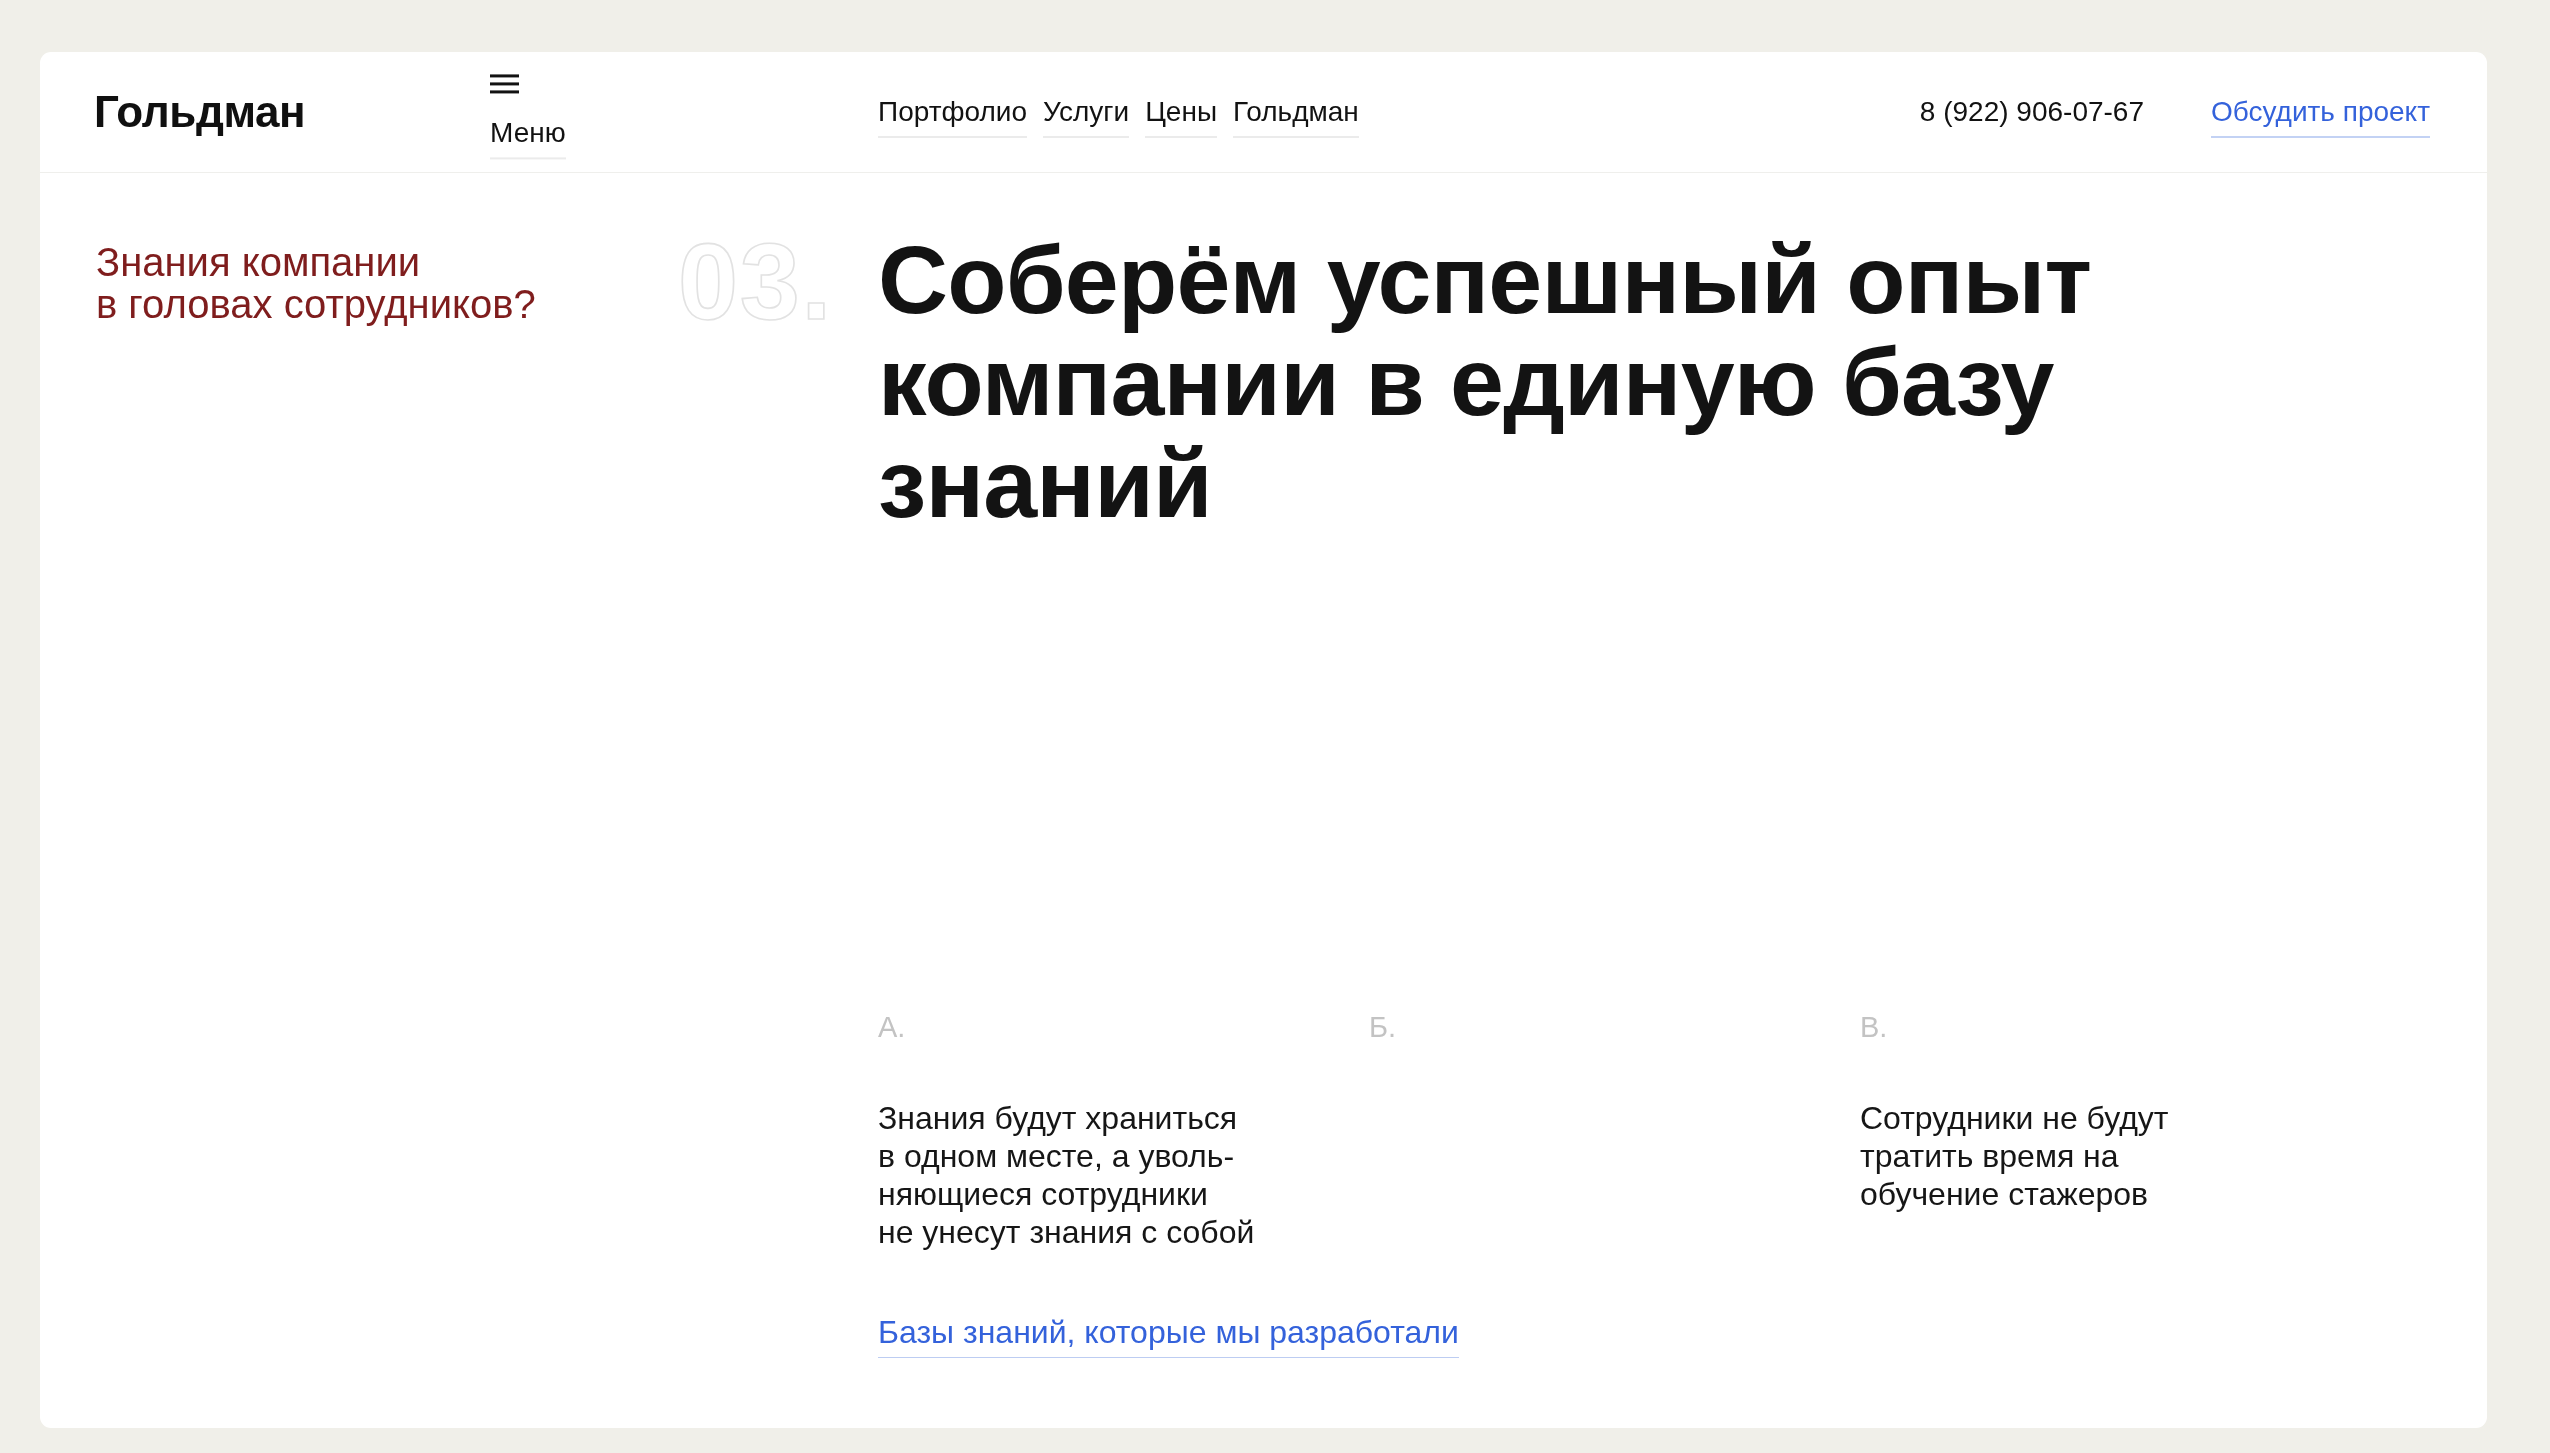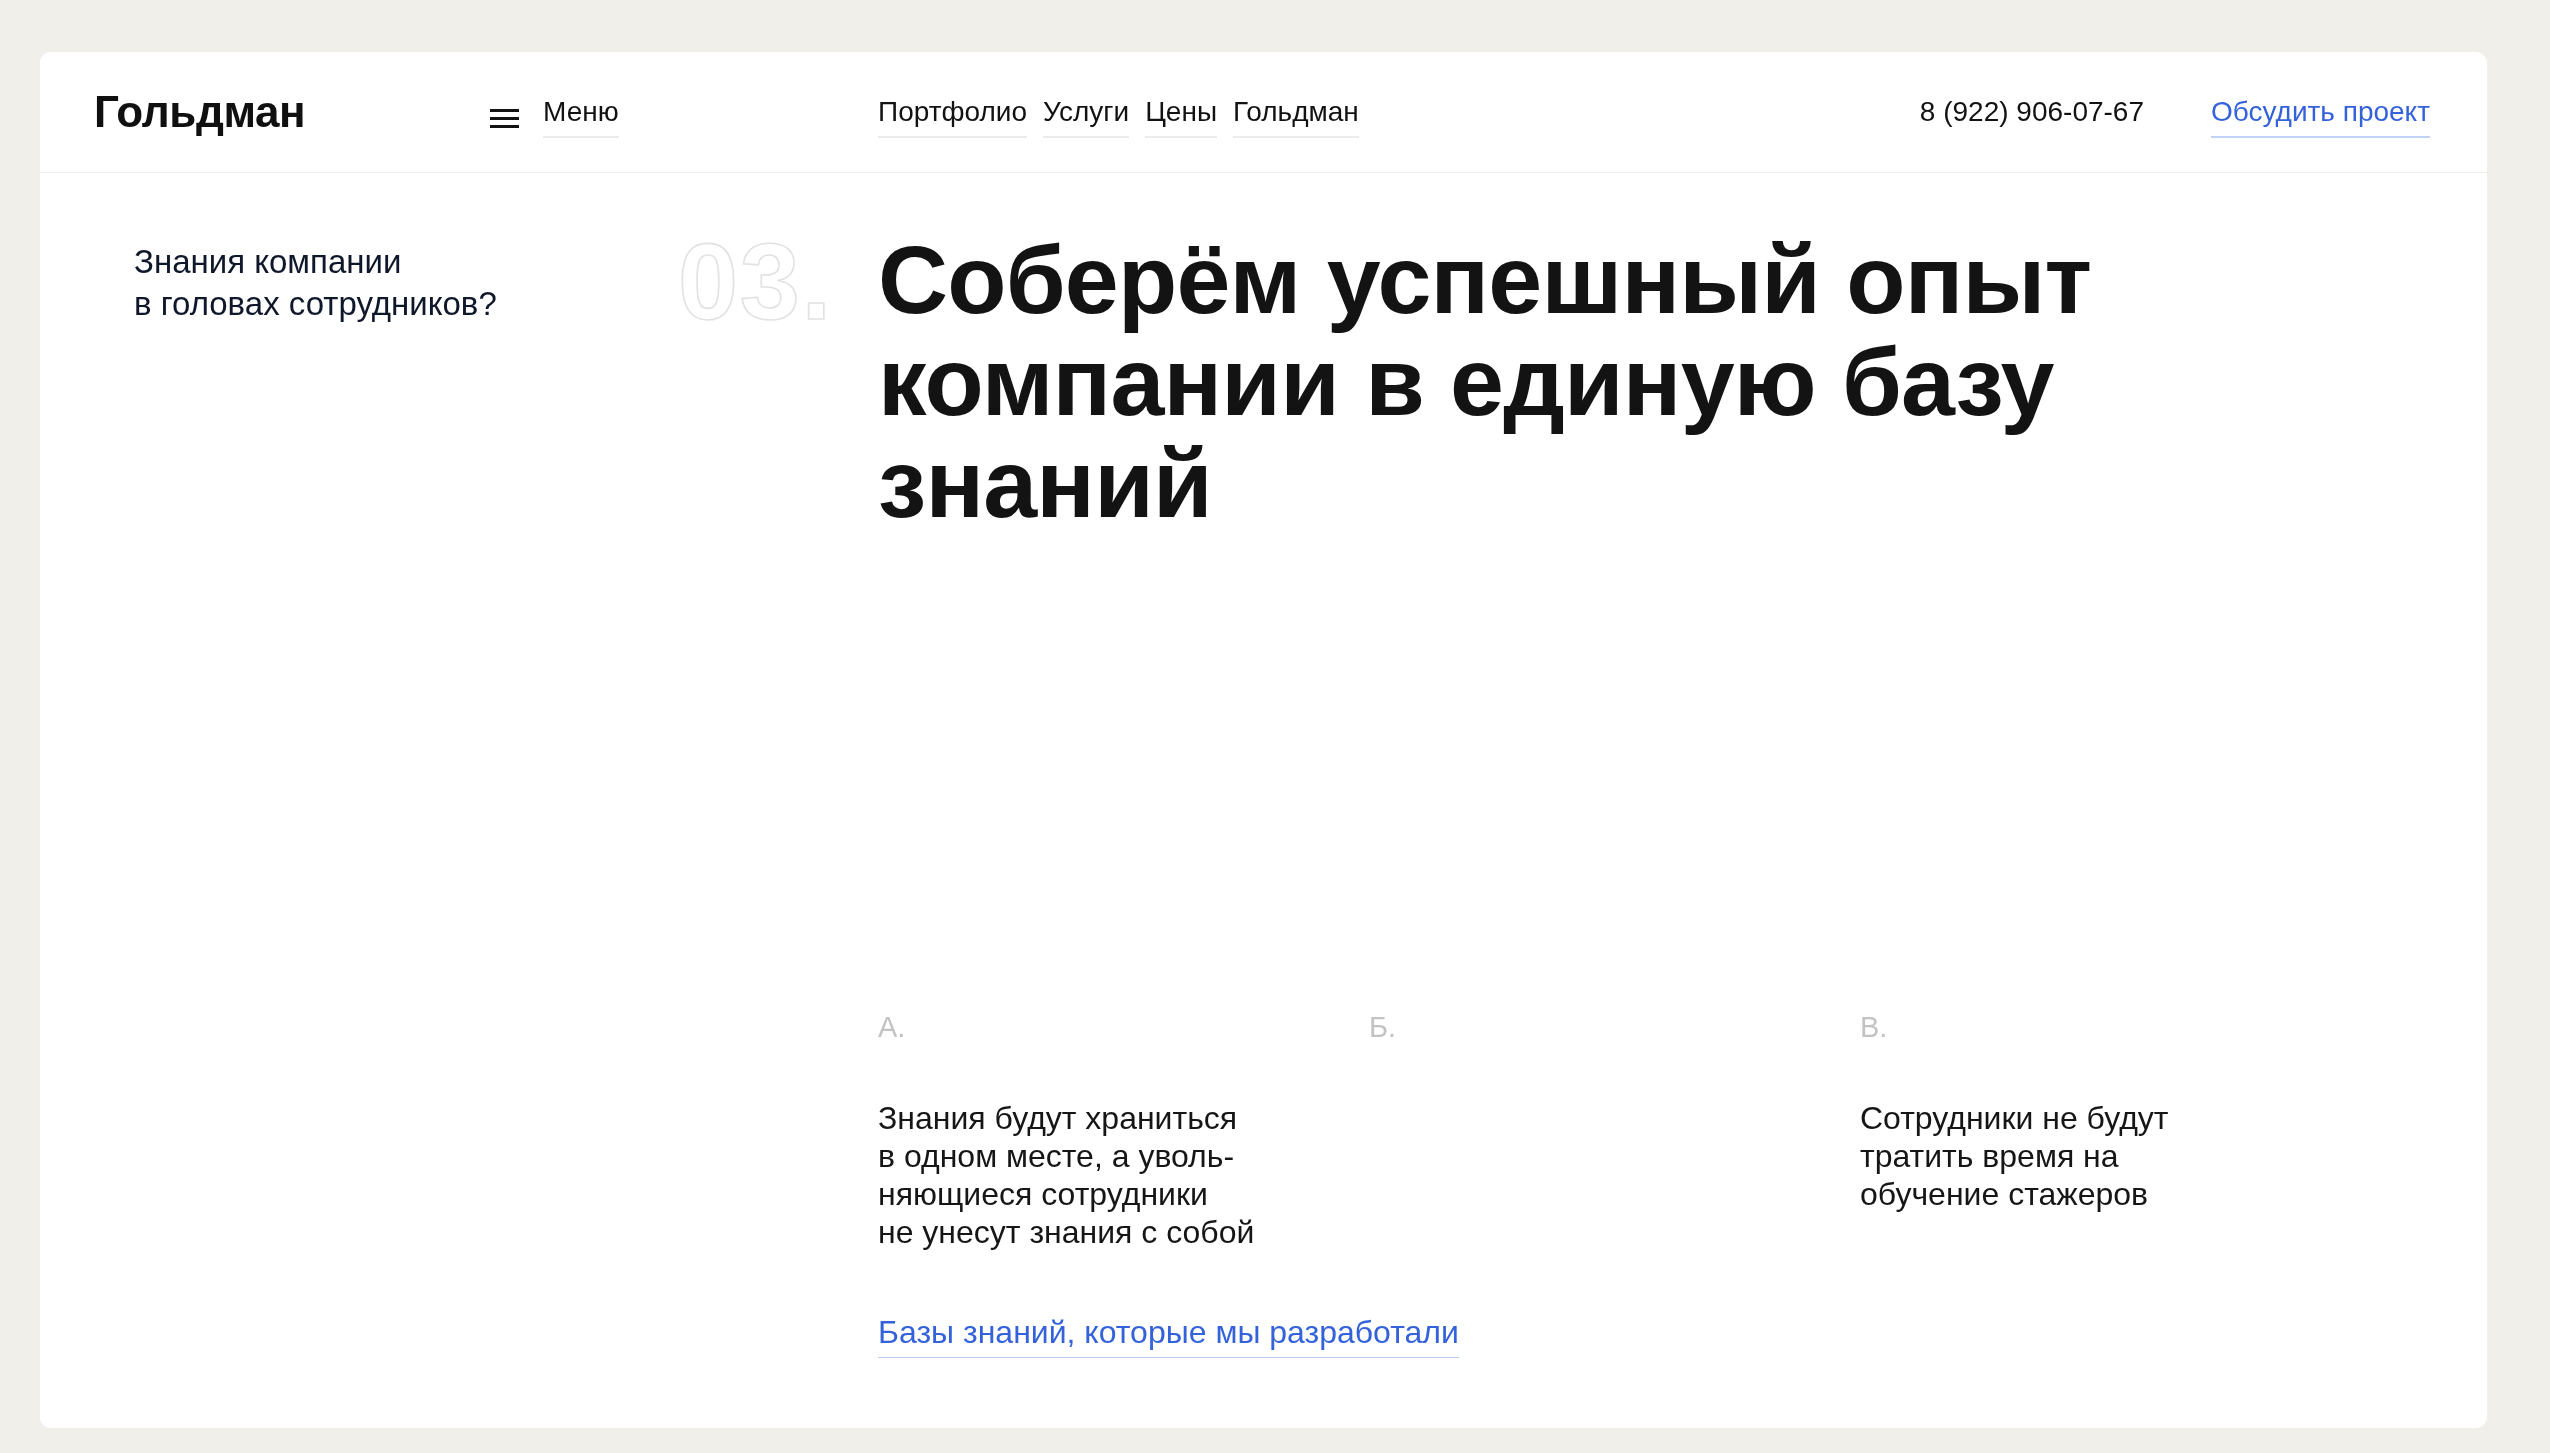--- a/index.html
+++ b/index.html
@@ -35,8 +35,9 @@
   .menu-toggle {
     position: absolute; left: 450px; top: 50%;
     transform: translateY(-50%);
-    display: flex; align-items: flex-end; gap: 24px;
+    display: flex; align-items: flex-start; gap: 24px;
     cursor: pointer;
+    flex-direction: column;
   }
   .burger { display: flex; flex-direction: column; gap: 4.8px; width: 29px; }
   .burger i { display: block; height: 3.2px; background: #121212; }

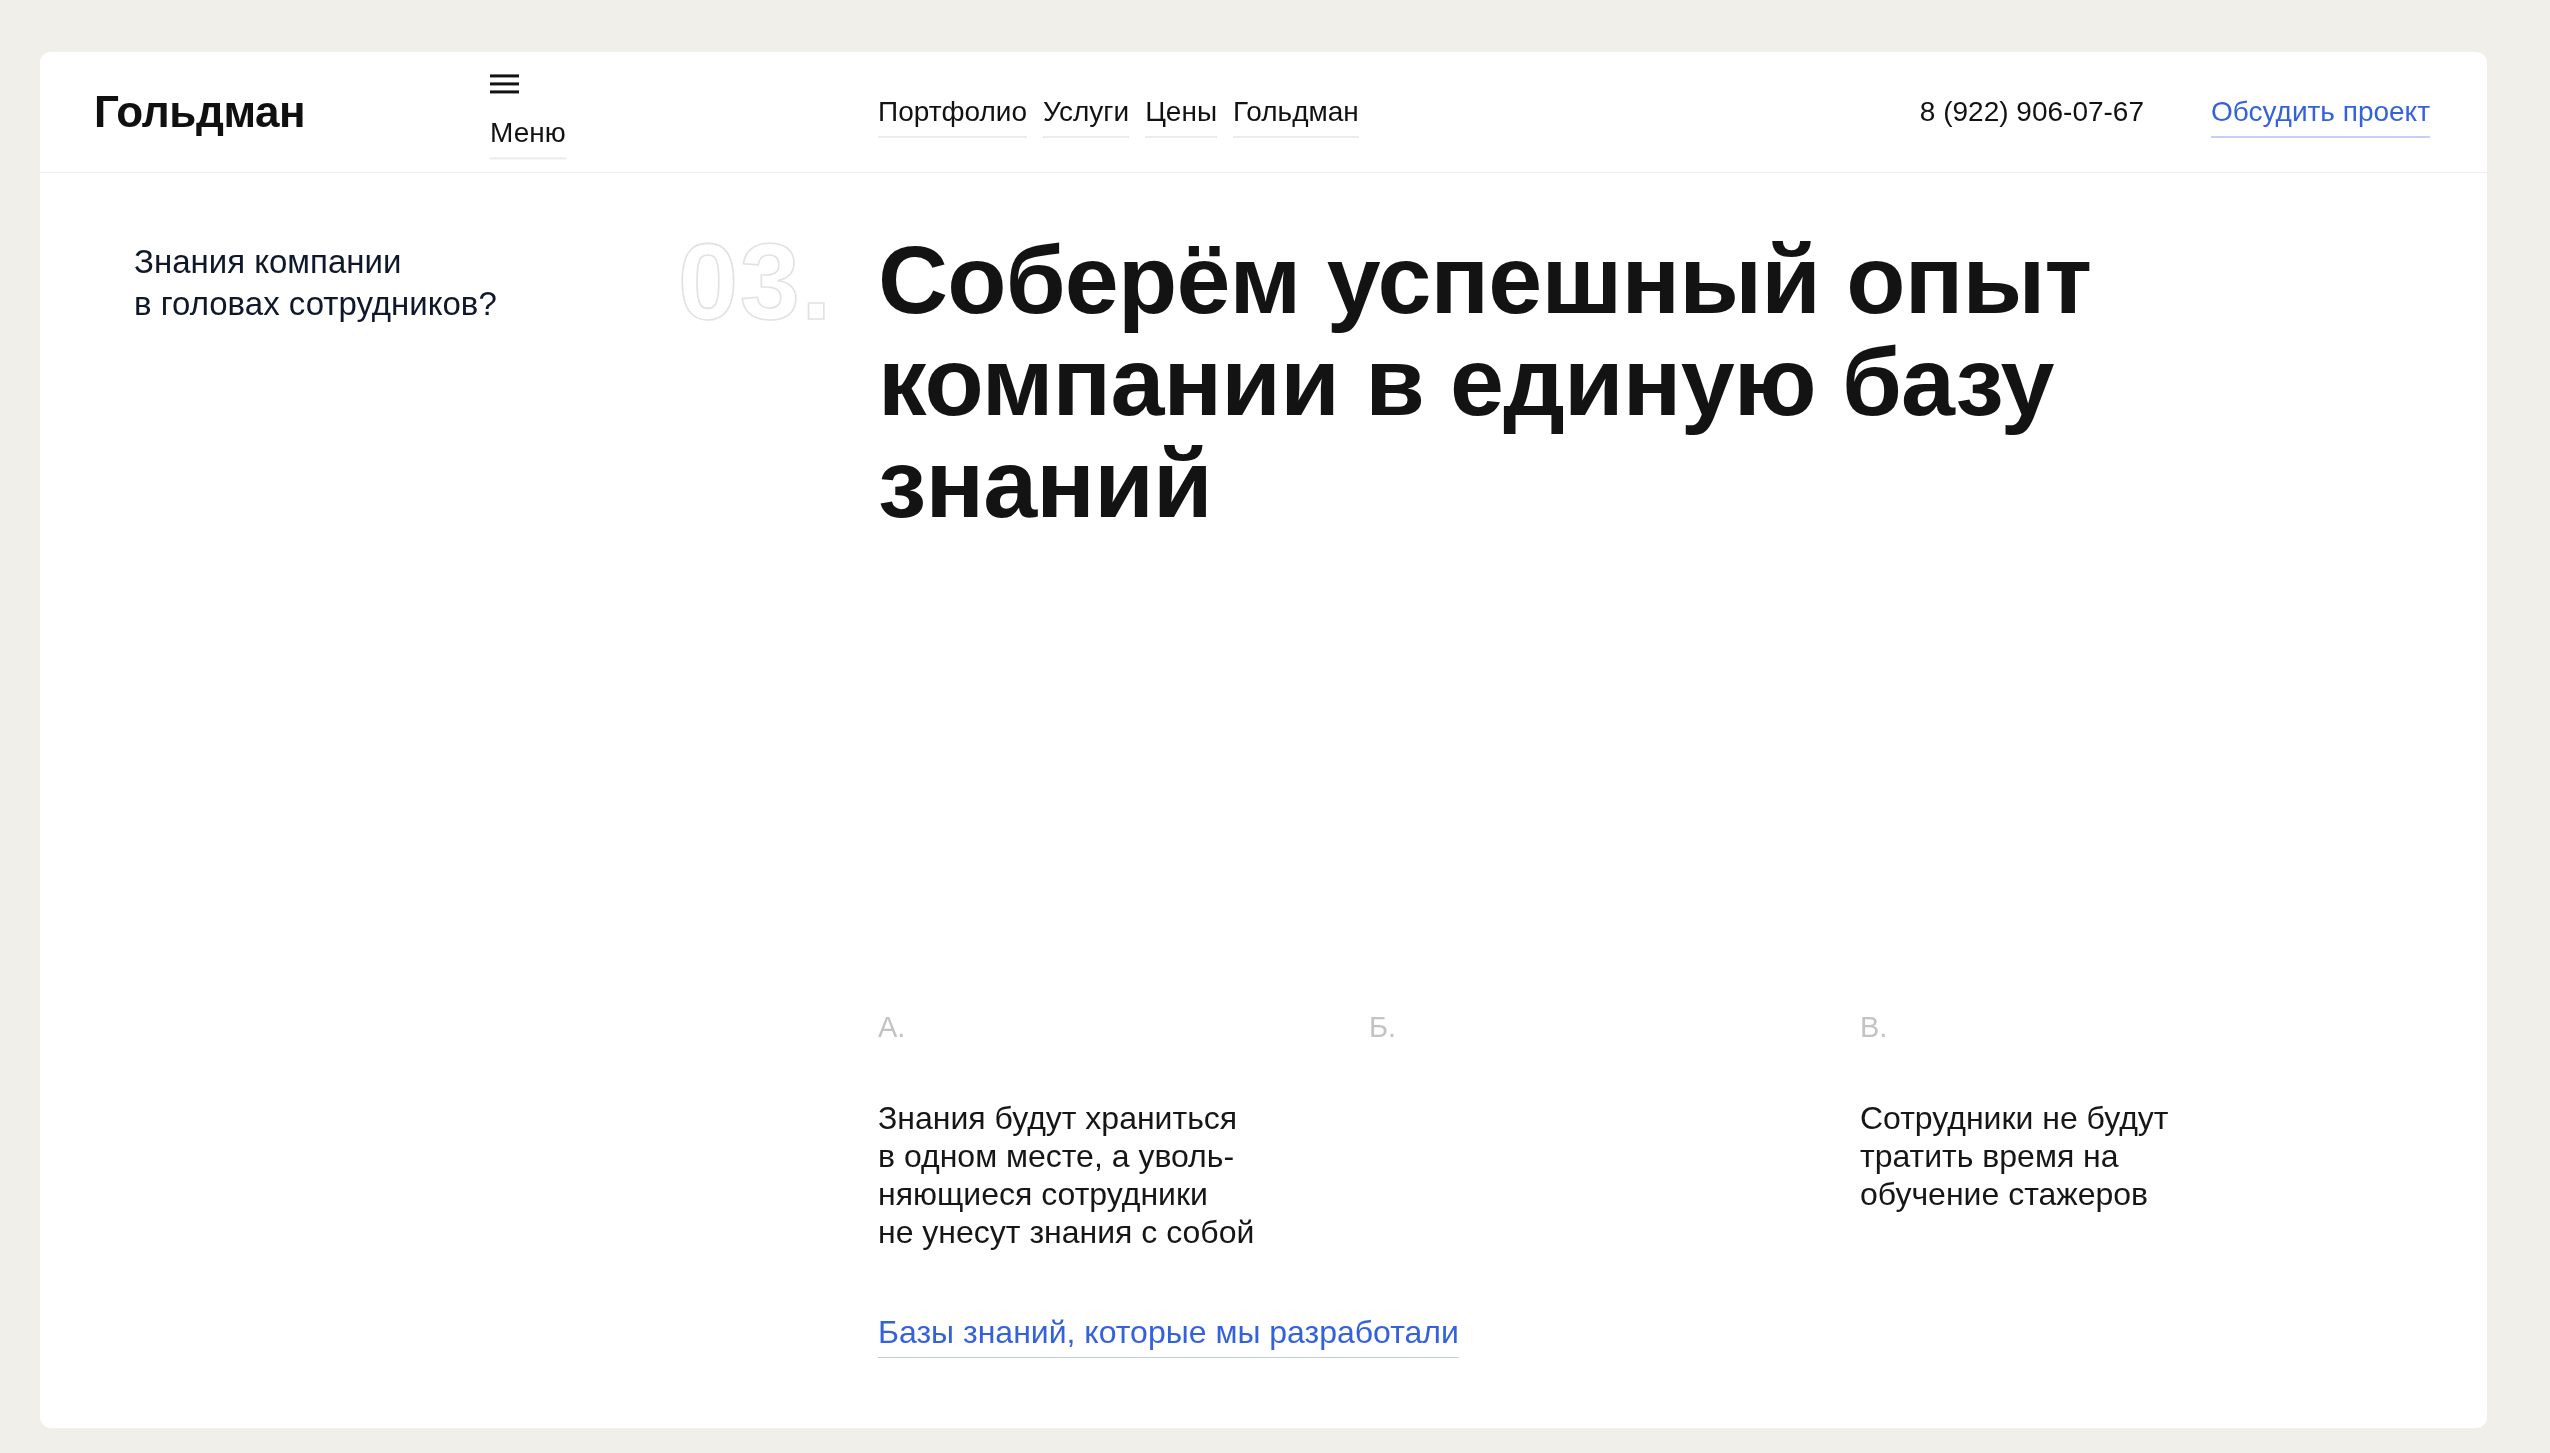--- a/index.html
+++ b/index.html
@@ -72,8 +72,8 @@
   
   .eyebrow {
     position: absolute; left: 56px; top: 189px;
-    font-size: 33px; line-height: 42px;
-    color: #0f172a; white-space: pre-line; margin-left: 38px;
+    font-size: 40px; line-height: 42px;
+    color: #7f1d1d; white-space: pre-line;
   }
   .section-number {
     position: absolute; left: 638px; top: 179px;

